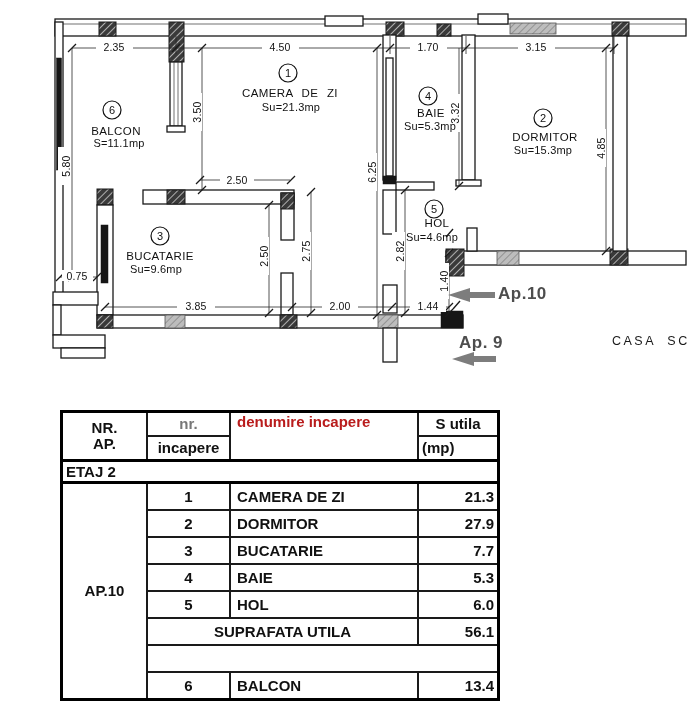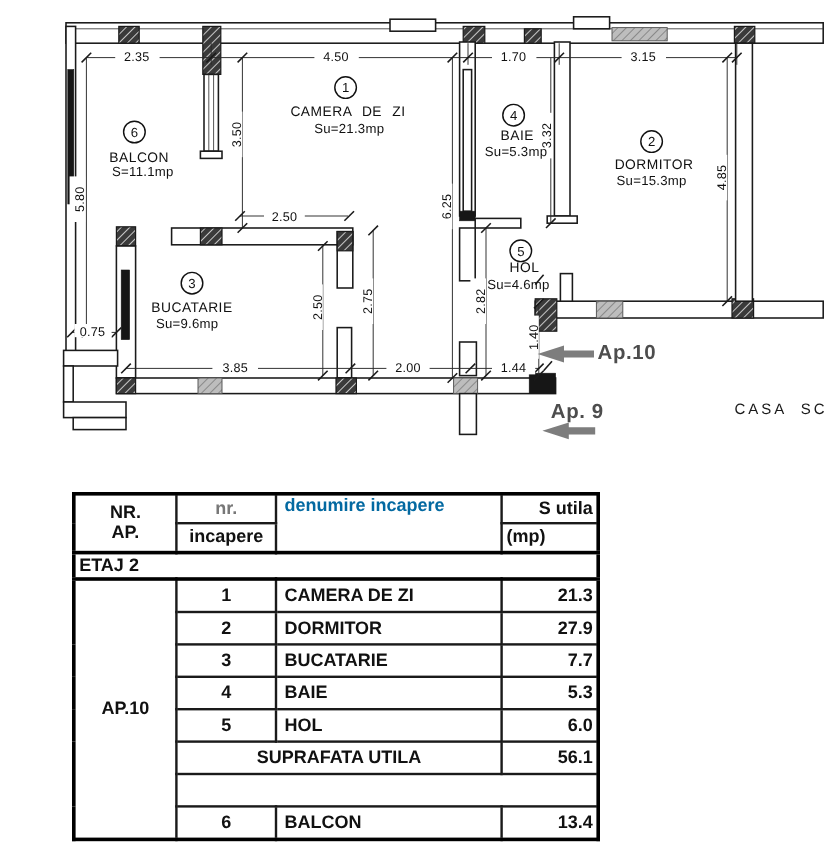--- a/index.html
+++ b/index.html
@@ -31,7 +31,7 @@
   .c-area{width:72px;text-align:right;padding-right:3px;}
   .hdr td{height:22px;}
   .hdr-nr{color:#777;}
-  .hdr-den{vertical-align:top;color:#0369a1;padding-top:1px;}
+  .hdr-den{vertical-align:top;color:#b91c1c;padding-top:1px;}
   .etaj td{height:19px;text-align:left;border-top:3px solid #000;border-bottom:3px solid #000;}
   .total-lbl{text-align:center;border-radius:10px;}
   .empty td{height:25px;}

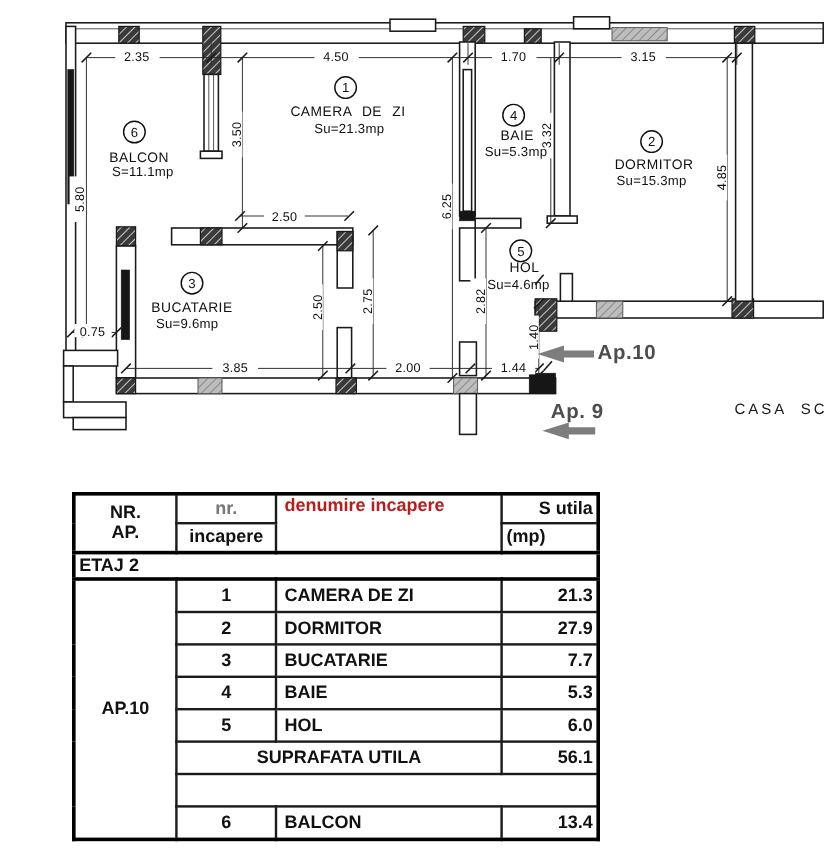--- a/index.html
+++ b/index.html
@@ -294,7 +294,7 @@
       </td>
       <td class="c-nr hdr-nr">nr.</td>
       <td class="c-name hdr-den" rowspan="2">denumire incapere</td>
-      <td class="c-area" style="text-align:right">S utila</td>
+      <td class="c-area" style="text-align:center">S utila</td>
     </tr>
     <tr class="hdr">
       <td class="c-nr">incapere</td>

